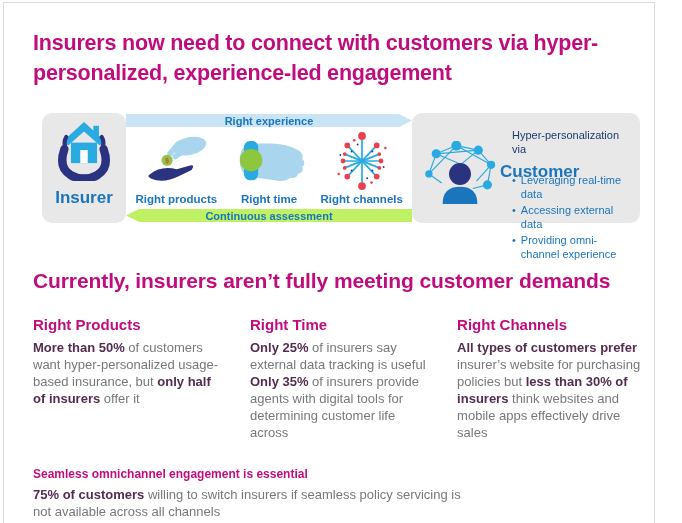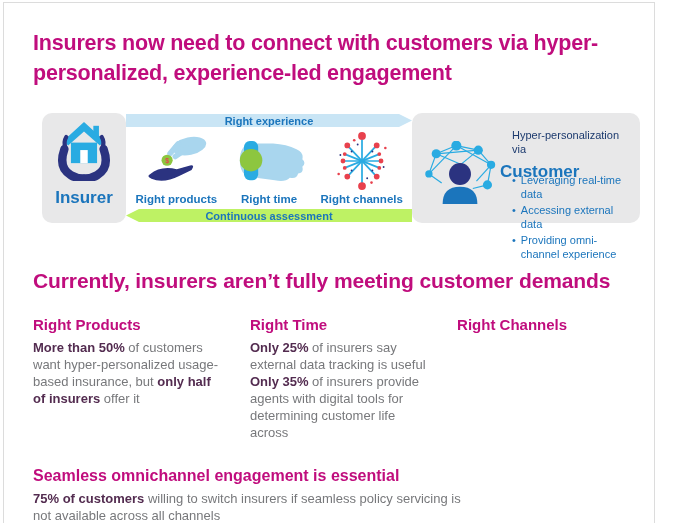--- a/index.html
+++ b/index.html
@@ -253,6 +253,9 @@
     </div>
     <div class="col col-3">
       <h3 class="col-title">Right Channels</h3>
+      <div class="col-body">
+          <div class="para"><span class="b">All types of customers prefer</span><span> insurer’s website for purchasing policies but </span><span class="b">less than 30% of insurers</span><span> think websites and mobile apps effectively drive sales</span></div>
+        </div>
     </div>
   </div>
 

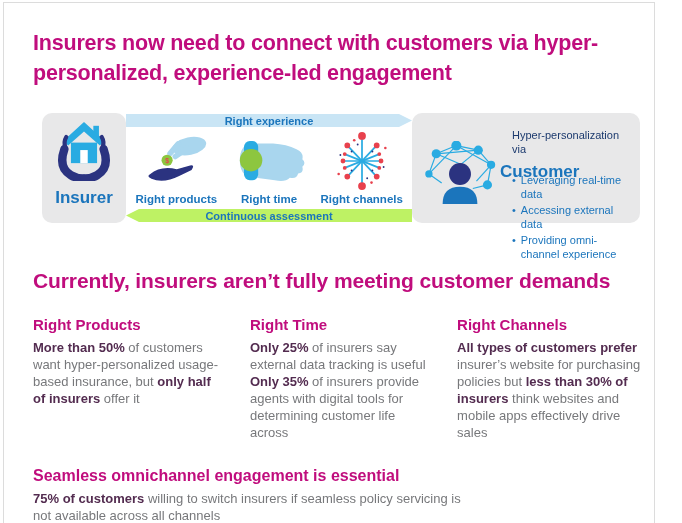--- a/index.html
+++ b/index.html
@@ -67,7 +67,7 @@
   .b{font-weight:bold;color:#532c50;}
   
   .footer-section{margin-top:26px;}
-  .footer-heading{margin:0 0 5px 0;font-size:16px;font-weight:bold;color:#c00d7d;}
+  .footer-heading{margin:0 0 5px 0;font-size:12px;font-weight:bold;color:#c00d7d;}
   .footer-body{max-width:448px;}
 </style>
 </head>

